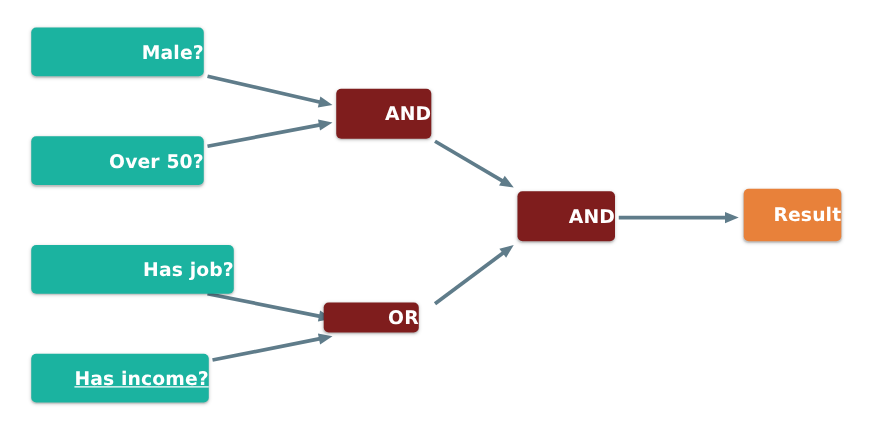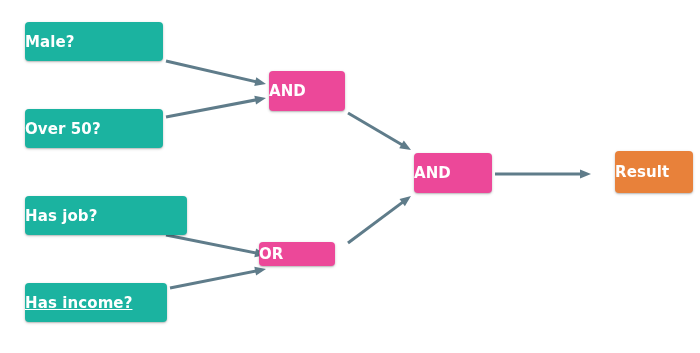--- a/index.html
+++ b/index.html
@@ -19,7 +19,7 @@
     position: absolute;
     display: flex;
     align-items: center;
-    justify-content: flex-start;
+    justify-content: flex-end;
     border-radius: 4px;
     color: #ffffff;
     font-weight: bold;

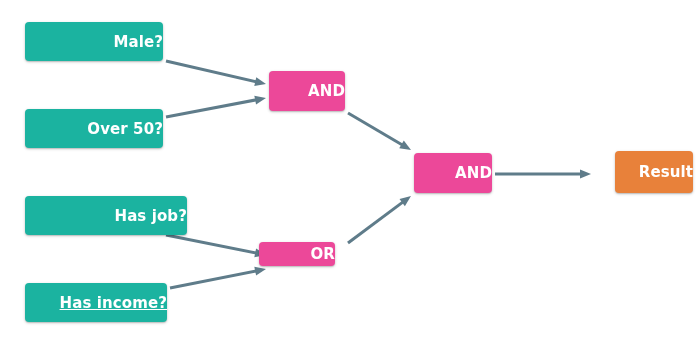--- a/index.html
+++ b/index.html
@@ -30,7 +30,7 @@
     white-space: nowrap;
   }
   .node.input  { background: #1BB3A0; }
-  .node.gate   { background: #ec4899; }
+  .node.gate   { background: #7f1d1d; }
   .node.output { background: #E8813A; margin-left: 20px; }
 
   #edges {

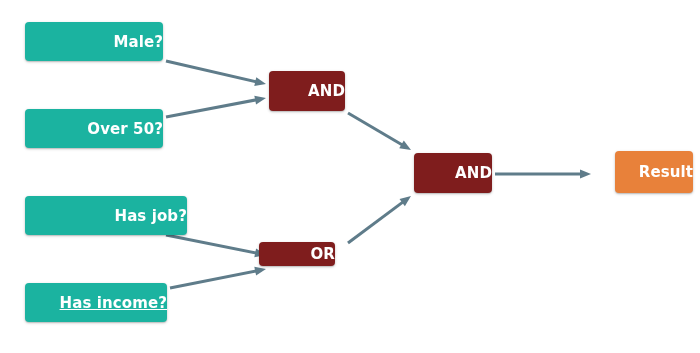--- a/index.html
+++ b/index.html
@@ -31,7 +31,7 @@
   }
   .node.input  { background: #1BB3A0; }
   .node.gate   { background: #7f1d1d; }
-  .node.output { background: #E8813A; margin-left: 20px; }
+  .node.output { background: #E8813A; }
 
   #edges {
     position: absolute;

